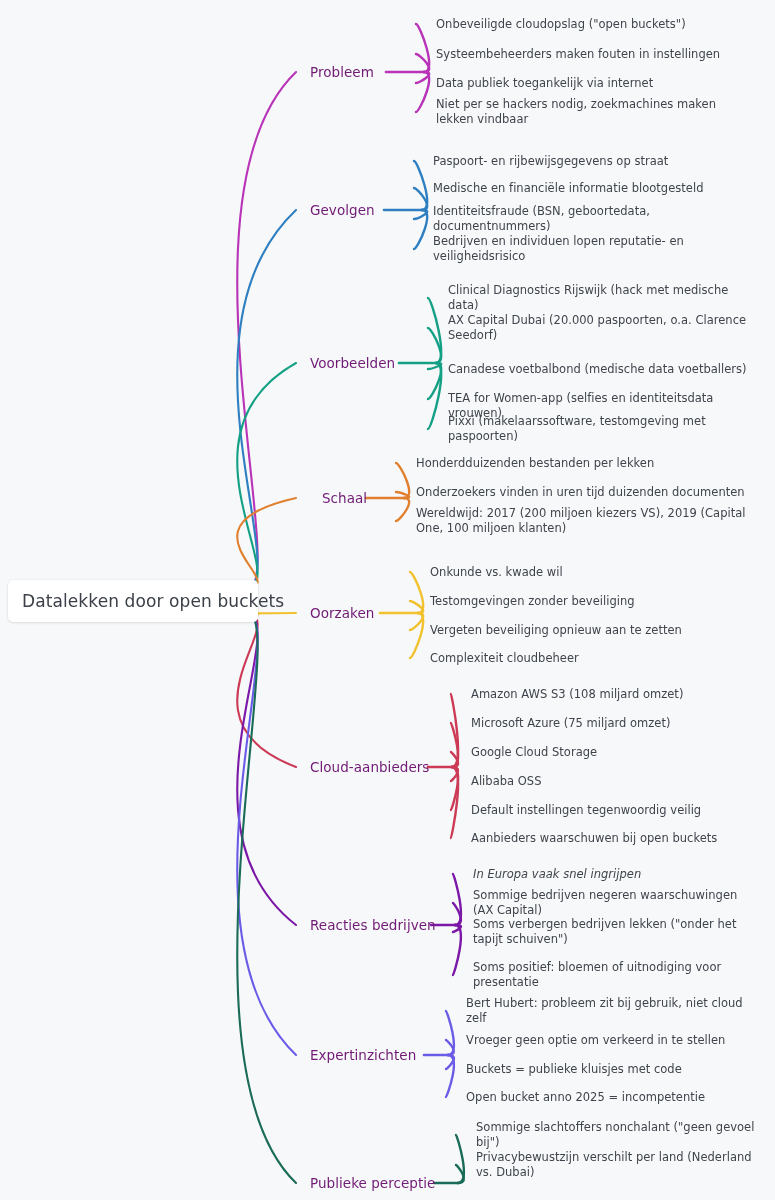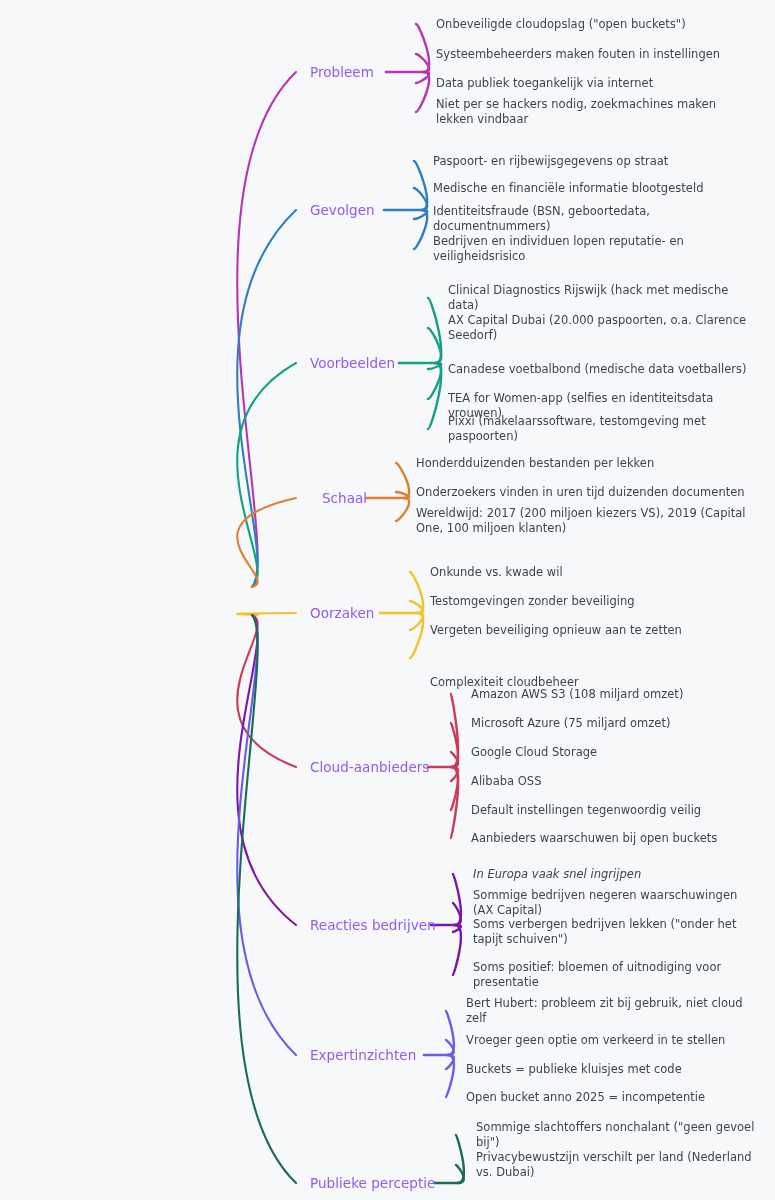--- a/index.html
+++ b/index.html
@@ -43,7 +43,7 @@
   .branch-label {
     position: absolute;
     font-size: 13.5px;
-    color: #8b5cf6;
+    color: #701a75;
     white-space: nowrap;
     transform: translateY(-50%);
     z-index: 4;

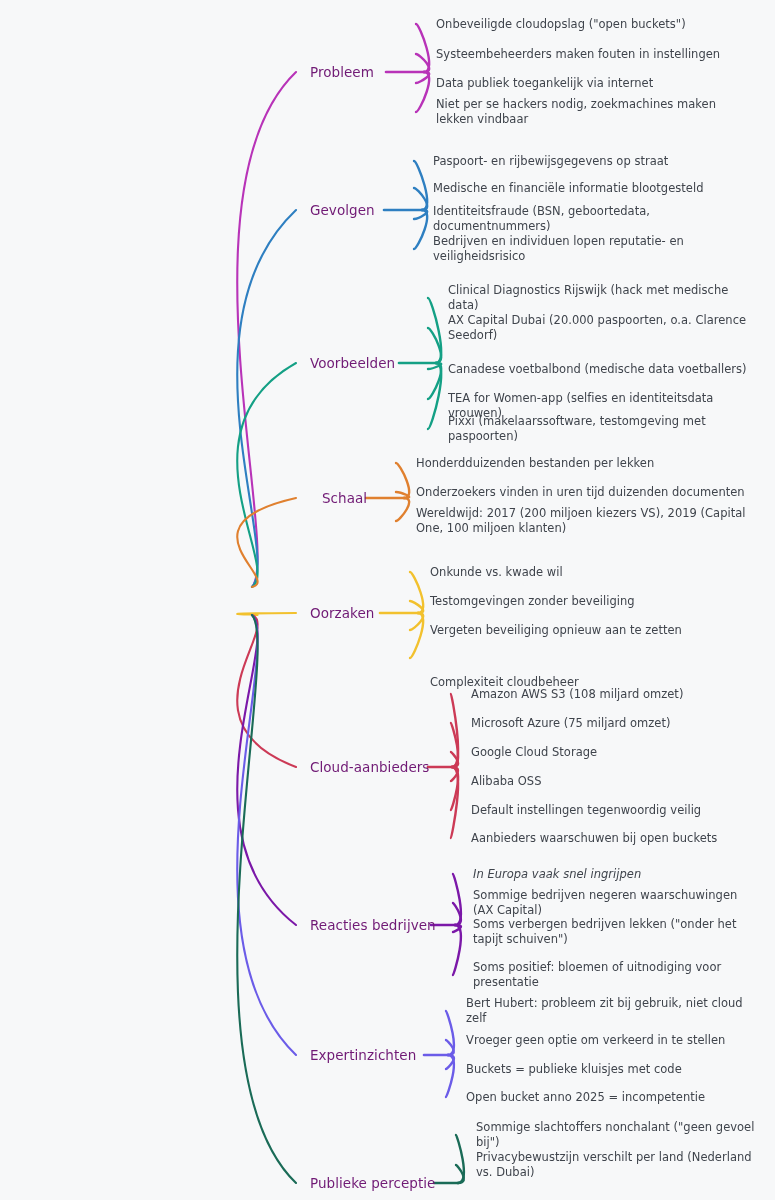--- a/index.html
+++ b/index.html
@@ -124,6 +124,9 @@
       <path d="M 458 1183 C 472 1183, 456.9 1135, 456 1135" stroke="#1a6b57" stroke-width="2.4" fill="none" stroke-linecap="round"></path>
       <path d="M 458 1183 C 472 1183, 456.9 1165, 456 1165" stroke="#1a6b57" stroke-width="2.4" fill="none" stroke-linecap="round"></path>
     </svg>
+  <div class="root-node" style="left: 8px; top: 580px; width: 250px; height: 42px;">
+    <span class="root-label">Datalekken door open buckets</span>
+  </div>
   <div id="labels">
       <div class="branch-label" style="left: 310px; top: 72px;">Probleem</div>
       <div class="leaf-label one-line" style="left: 436px; top: 24px; max-width: 319px;">Onbeveiligde cloudopslag ("open buckets")</div>

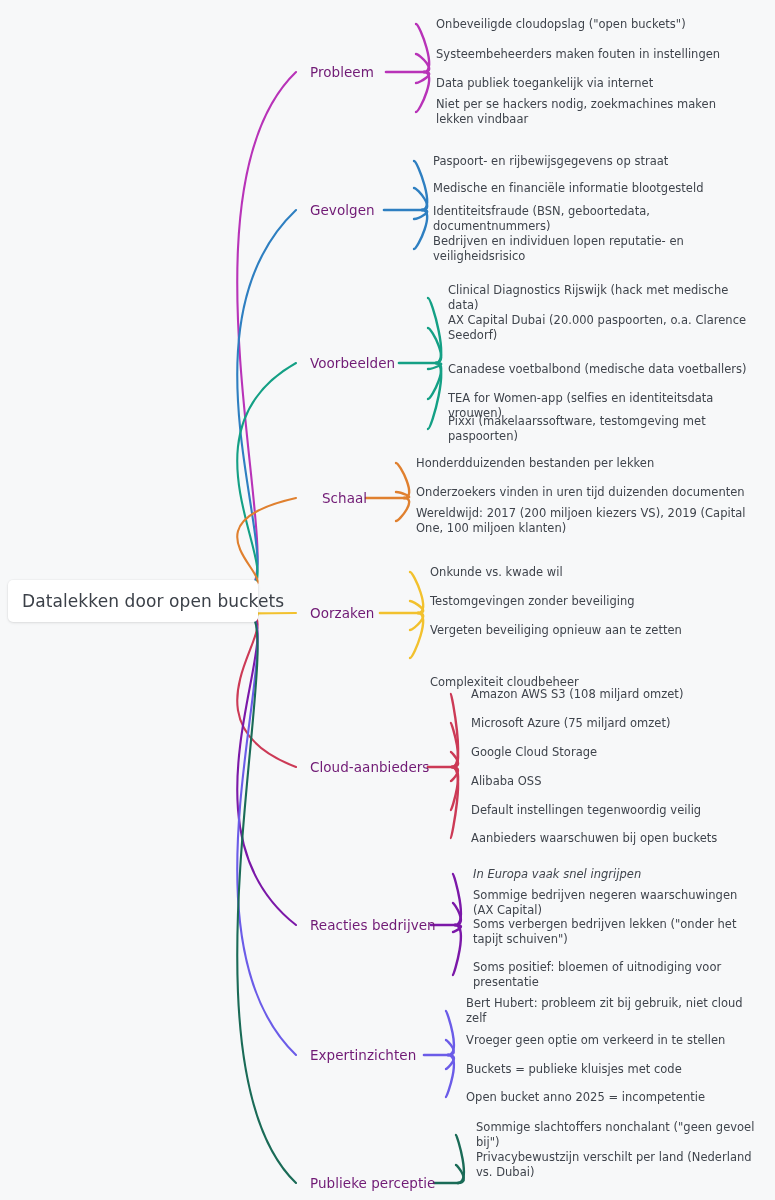--- a/index.html
+++ b/index.html
@@ -152,7 +152,7 @@
       <div class="leaf-label one-line" style="left: 430px; top: 572px; max-width: 325px;">Onkunde vs. kwade wil</div>
       <div class="leaf-label one-line" style="left: 430px; top: 601px; max-width: 325px;">Testomgevingen zonder beveiliging</div>
       <div class="leaf-label one-line" style="left: 430px; top: 630px; max-width: 325px;">Vergeten beveiliging opnieuw aan te zetten</div>
-      <div class="leaf-label one-line" style="left: 430px; top: 658px; max-width: 325px; margin-top: 24px;">Complexiteit cloudbeheer</div>
+      <div class="leaf-label one-line" style="left: 430px; top: 658px; max-width: 325px;">Complexiteit cloudbeheer</div>
       <div class="branch-label" style="left: 310px; top: 767px;">Cloud-aanbieders</div>
       <div class="leaf-label one-line" style="left: 471px; top: 694px; max-width: 284px;">Amazon AWS S3 (108 miljard omzet)</div>
       <div class="leaf-label one-line" style="left: 471px; top: 723px; max-width: 284px;">Microsoft Azure (75 miljard omzet)</div>

